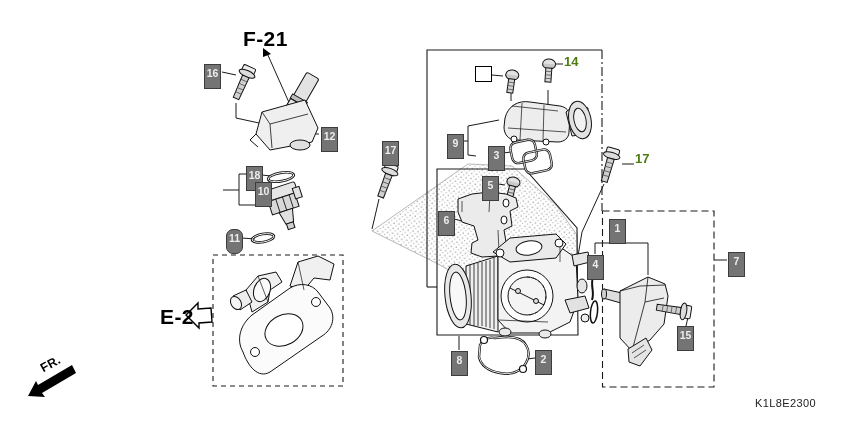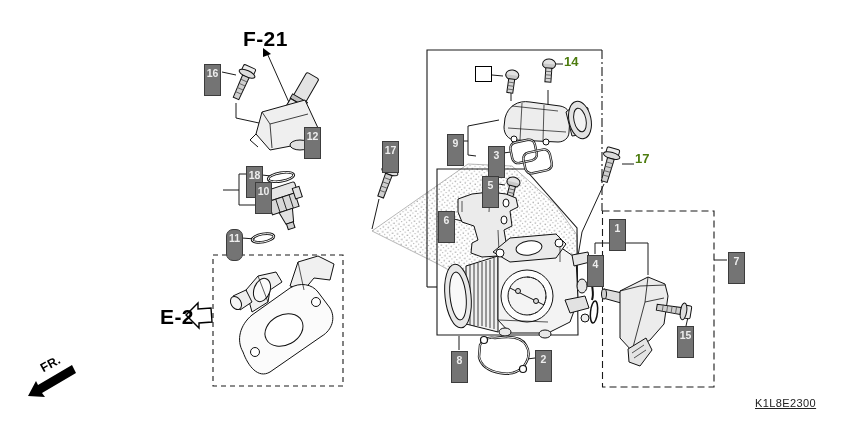--- a/index.html
+++ b/index.html
@@ -12,7 +12,7 @@
   .ref-label.fr{font-size:12.5px;transform:rotate(-29deg);letter-spacing:.3px;}
   .code-label{position:absolute;font-size:11px;color:#222;letter-spacing:.4px;white-space:nowrap;text-decoration:underline;}
   .callout{
-    position:absolute;width:17px;height:32px;line-height:16px;text-align:center;
+    position:absolute;width:17px;height:25px;line-height:16px;text-align:center;
     background:var(--callout-bg,#747474);color:var(--callout-text,#ededed);
     border:1px solid var(--callout-border,#3c3c3c);
     font-size:10.5px;font-weight:bold;cursor:pointer;box-sizing:border-box;

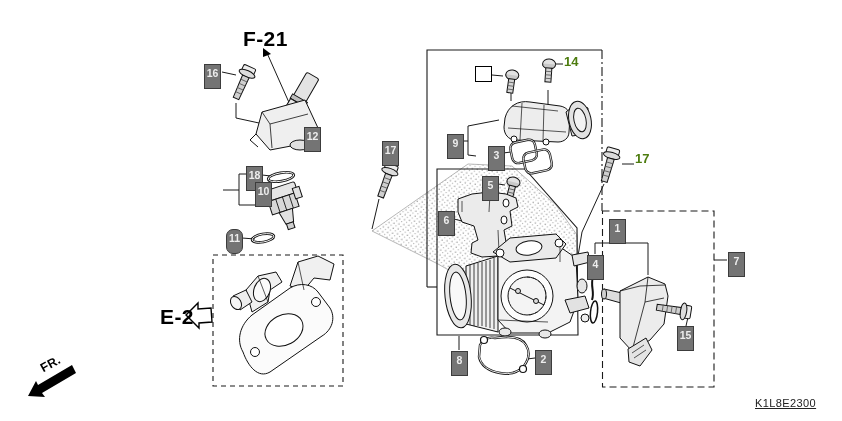--- a/index.html
+++ b/index.html
@@ -245,7 +245,7 @@
 
   <div id="callout-layer">
       <div class="callout" style="left: 204px; top: 64px;">16</div>
-      <div class="callout" style="left: 304px; top: 127px;">12</div>
+      <div class="callout" style="left: 321px; top: 127px;">12</div>
       <div class="callout" style="left: 246px; top: 166px;">18</div>
       <div class="callout" style="left: 207px; top: 182px; margin-left: 48px;">10</div>
       <div class="callout" style="left: 226px; top: 229px; border-radius: 7px;">11</div>

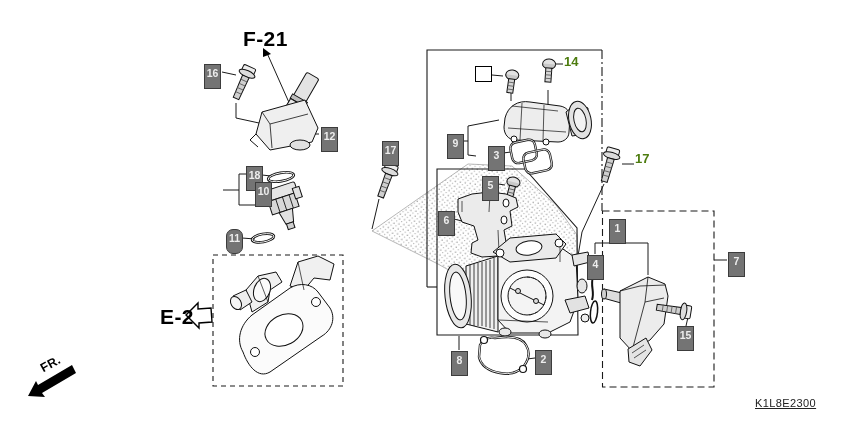--- a/index.html
+++ b/index.html
@@ -10,7 +10,7 @@
   .stage svg{position:absolute;left:0;top:0;}
   .ref-label{position:absolute;font-weight:bold;font-size:21px;letter-spacing:.4px;color:#000;white-space:nowrap;}
   .ref-label.fr{font-size:12.5px;transform:rotate(-29deg);letter-spacing:.3px;}
-  .code-label{position:absolute;font-size:11px;color:#222;letter-spacing:.4px;white-space:nowrap;text-decoration:underline;}
+  .code-label{position:absolute;font-size:11px;color:#222;letter-spacing:.4px;white-space:nowrap;}
   .callout{
     position:absolute;width:17px;height:25px;line-height:16px;text-align:center;
     background:var(--callout-bg,#747474);color:var(--callout-text,#ededed);

